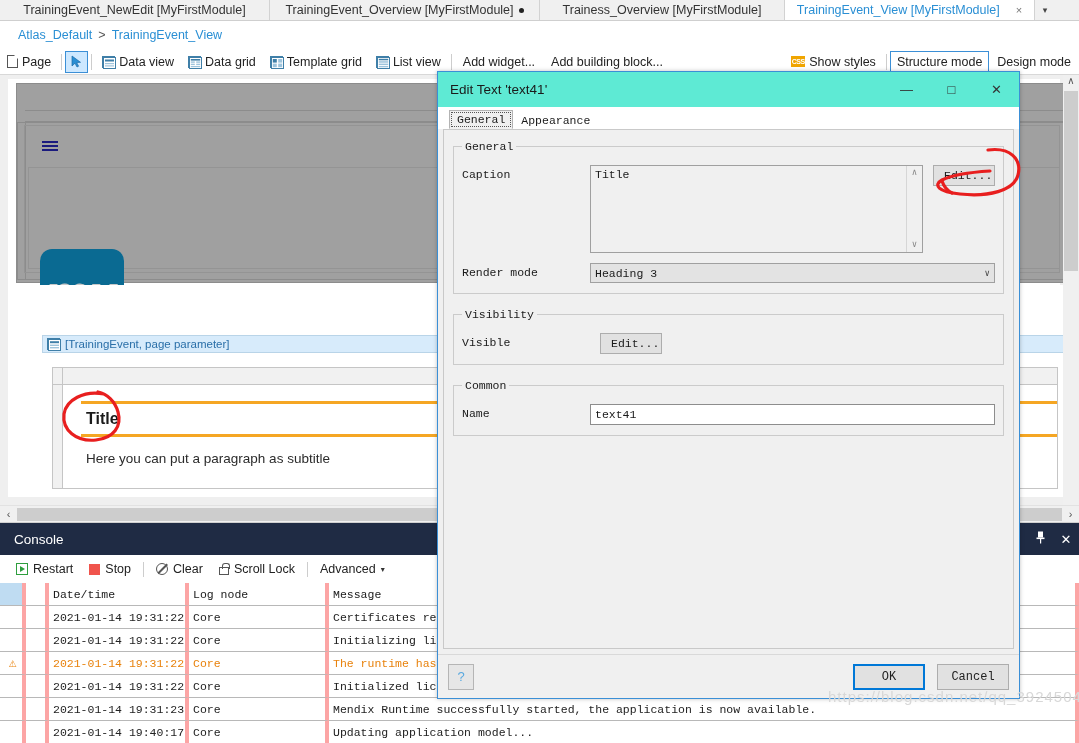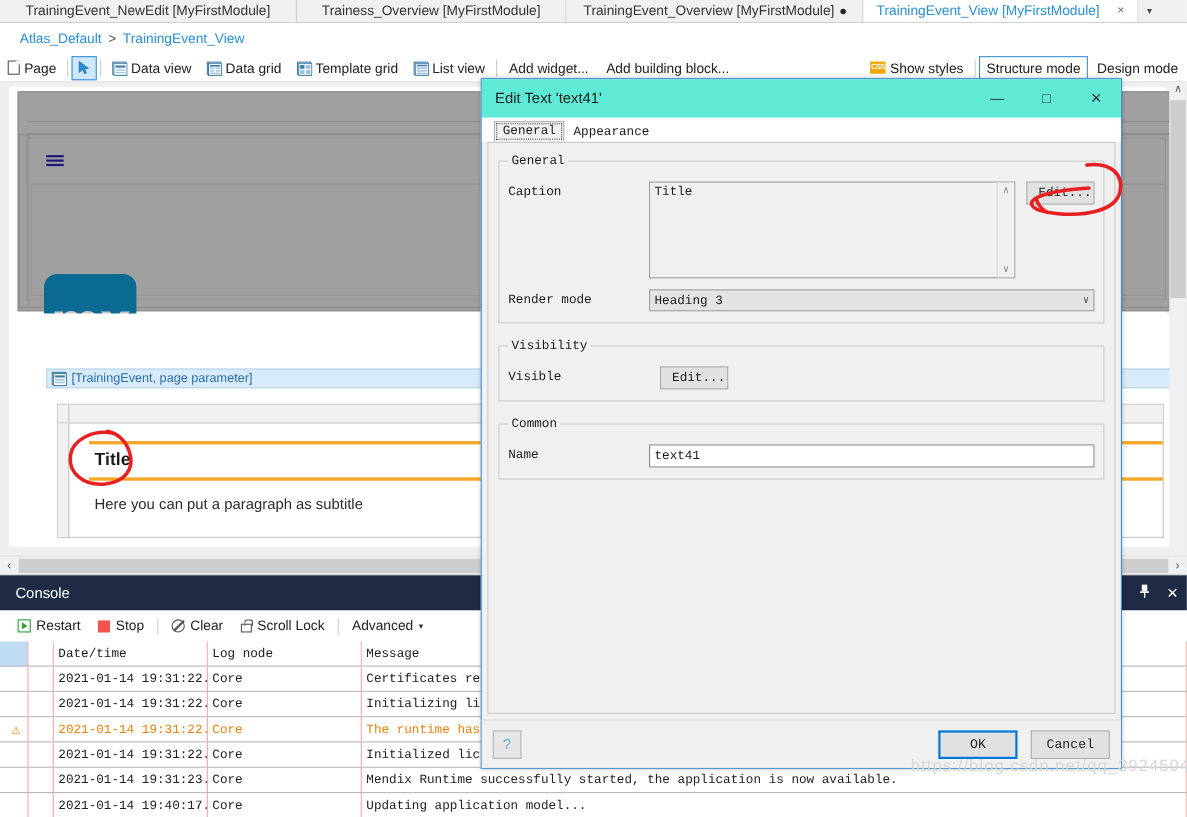--- a/index.html
+++ b/index.html
@@ -418,12 +418,12 @@
   <div class="doctab" style="width:270px;">
     <span>TrainingEvent_NewEdit [MyFirstModule]</span>
   </div>
-  <div class="doctab" style="width:245px;">
-    <span>Trainess_Overview [MyFirstModule]</span>
-  </div>
   <div class="doctab" style="width:270px;">
     <span>TrainingEvent_Overview [MyFirstModule]</span>
     <span class="dot"></span>
+  </div>
+  <div class="doctab" style="width:245px;">
+    <span>Trainess_Overview [MyFirstModule]</span>
   </div>
   <div class="doctab active" style="width:250px;">
     <span>TrainingEvent_View [MyFirstModule]</span>

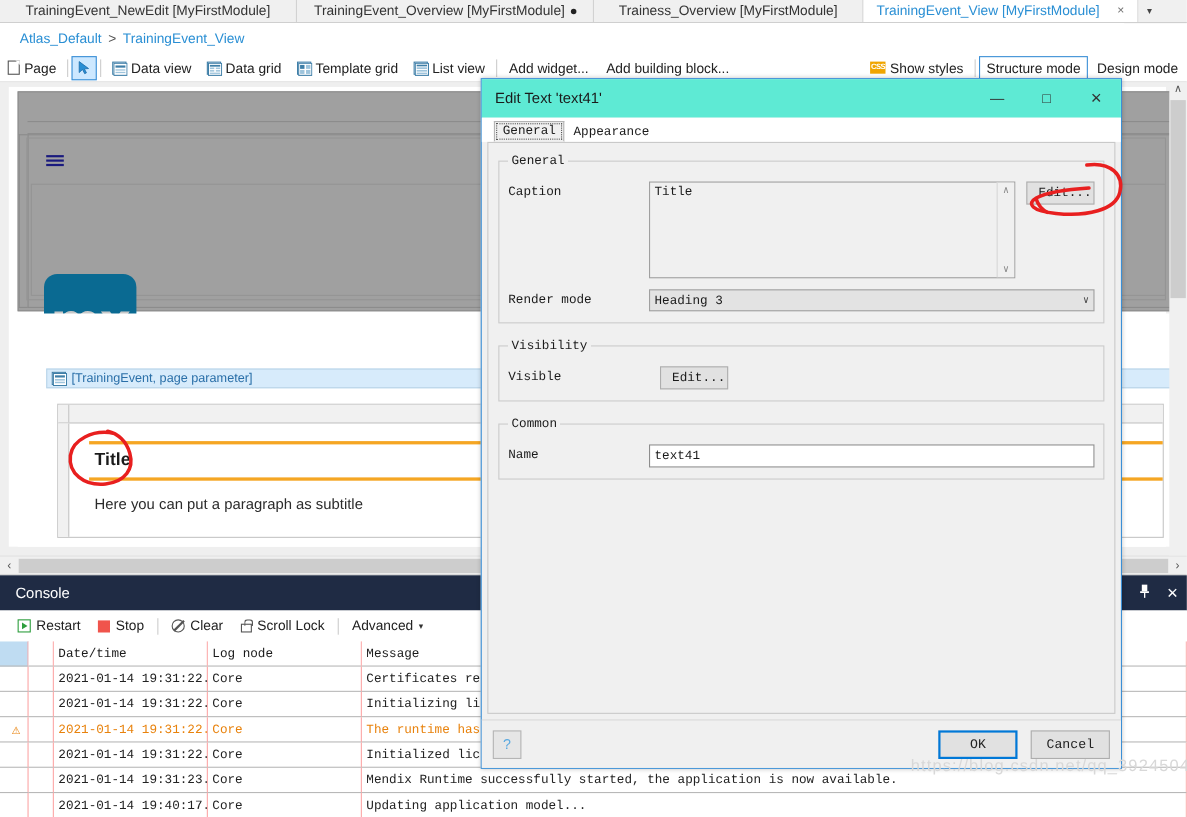--- a/index.html
+++ b/index.html
@@ -277,7 +277,7 @@
   }
   .crow { display:flex; height:23px; align-items:stretch; }
   .crow > div {
-    border-right:1px solid #fca5a5; border-bottom:1px solid #b8b8b8;
+    border-right:4px solid #fca5a5; border-bottom:1px solid #b8b8b8;
     display:flex; align-items:center; padding-left:4px;
     overflow:hidden; white-space:nowrap;
   }

